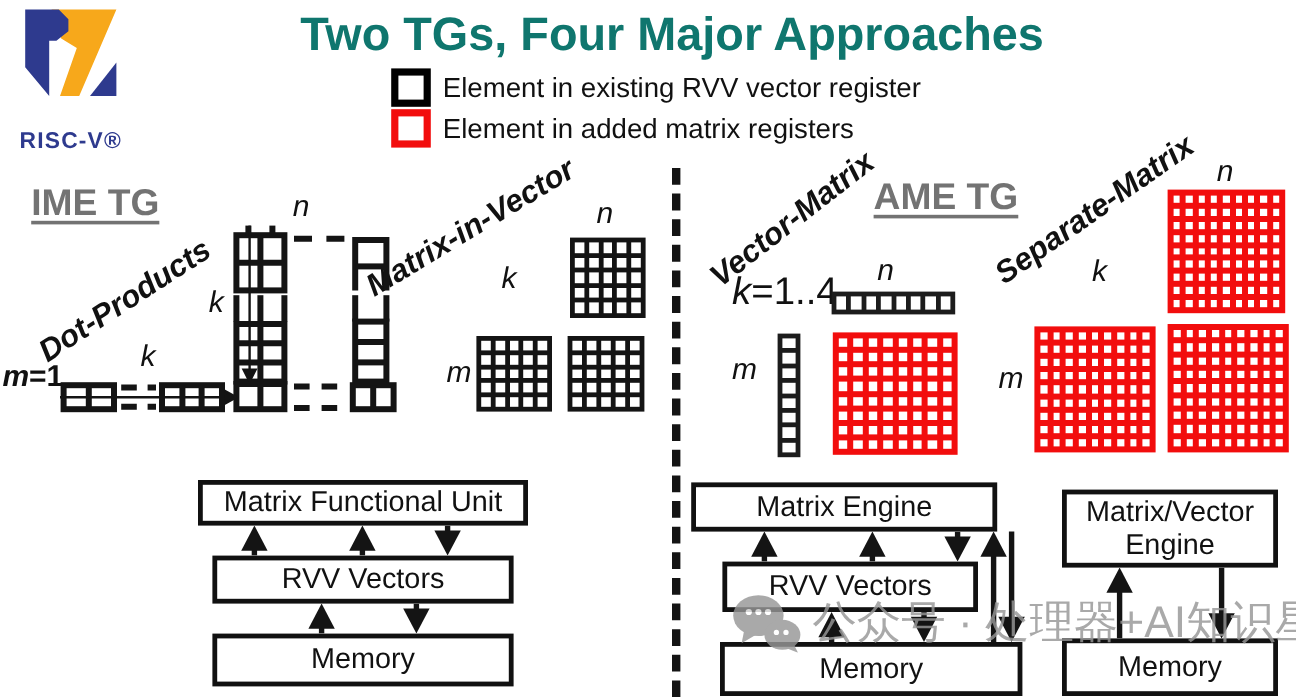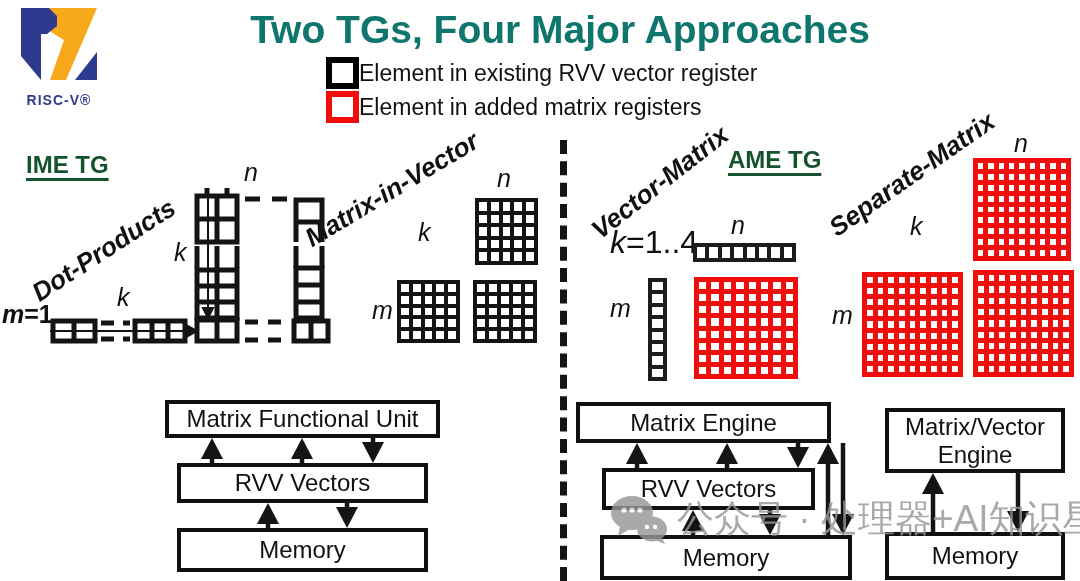--- a/index.html
+++ b/index.html
@@ -12,7 +12,7 @@
   .logo-word{font-size:14px;font-weight:bold;color:#2e3a8e;letter-spacing:1px;margin-top:4px;}
   
   .legend{position:absolute;left:326px;top:56px;}
-  .lrow{display:flex;align-items:center;gap:0;height:34px;}
+  .lrow{display:flex;align-items:center;gap:10px;height:34px;}
   .lswatch{width:21px;height:20px;border:6px solid #000;background:#fff;flex:0 0 auto;}
   .lswatch.red{border-color:#f20d0d;}
   .ltext{font-size:23px;color:#111;}

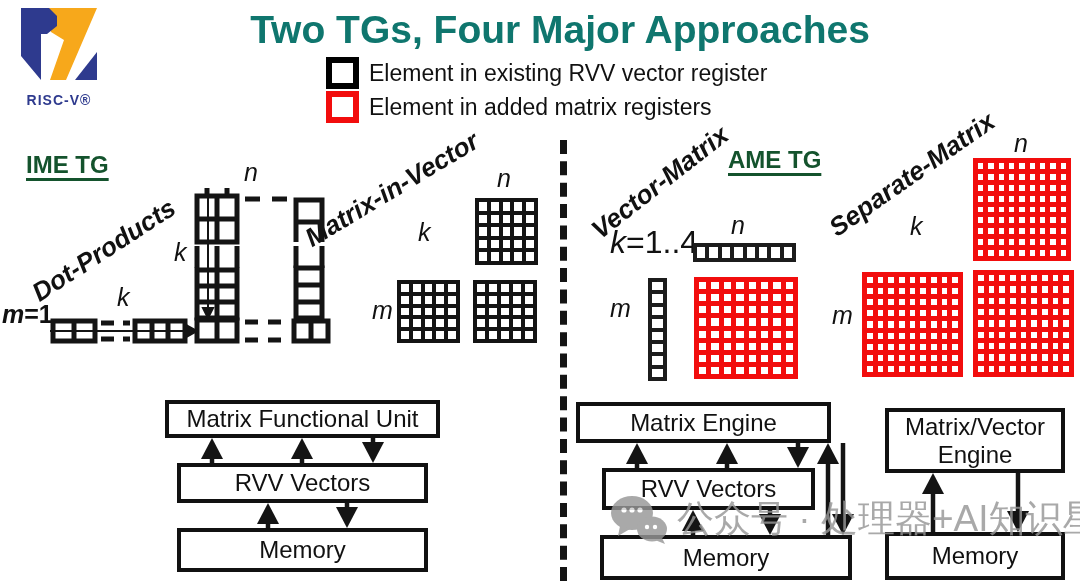--- a/index.html
+++ b/index.html
@@ -9,7 +9,7 @@
          font-size:39px;font-weight:bold;color:#0f766e;}
   
   .logo{position:absolute;left:10px;top:6px;width:98px;height:112px;text-align:center;}
-  .logo-word{font-size:14px;font-weight:bold;color:#2e3a8e;letter-spacing:1px;margin-top:4px;}
+  .logo-word{font-size:19px;font-weight:bold;color:#2e3a8e;letter-spacing:1px;margin-top:18px;}
   
   .legend{position:absolute;left:326px;top:56px;}
   .lrow{display:flex;align-items:center;gap:10px;height:34px;}

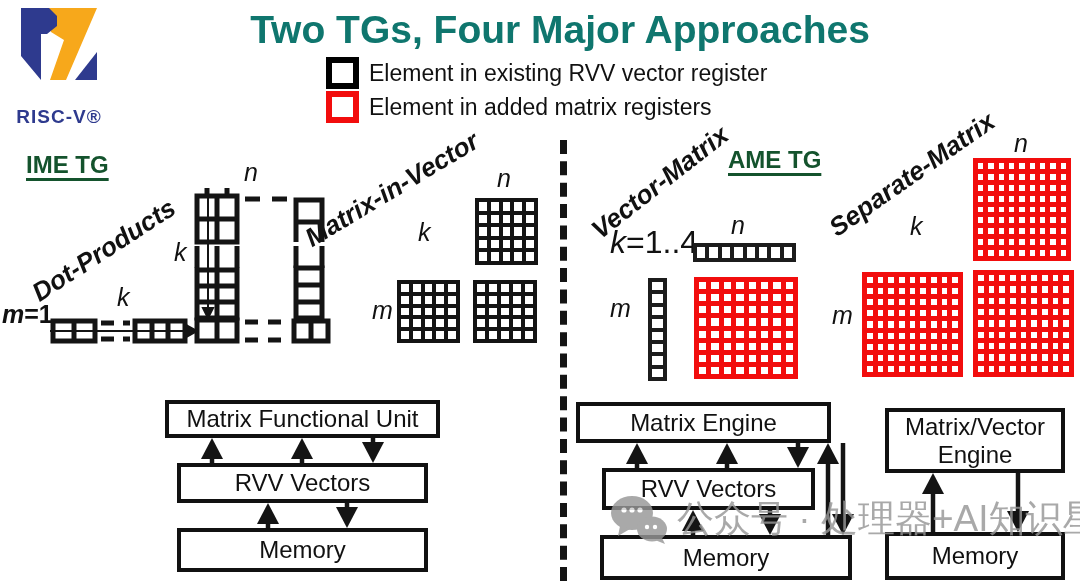--- a/index.html
+++ b/index.html
@@ -17,7 +17,7 @@
   .lswatch.red{border-color:#f20d0d;}
   .ltext{font-size:23px;color:#111;}
   
-  .heading{position:absolute;font-size:24px;font-weight:bold;color:#14532d;
+  .heading{position:absolute;font-size:31px;font-weight:bold;color:#737373;
            text-decoration:underline;text-decoration-thickness:3px;text-underline-offset:5px;}
   
   .rot{position:absolute;font-weight:bold;font-style:italic;font-size:26px;color:#111;

